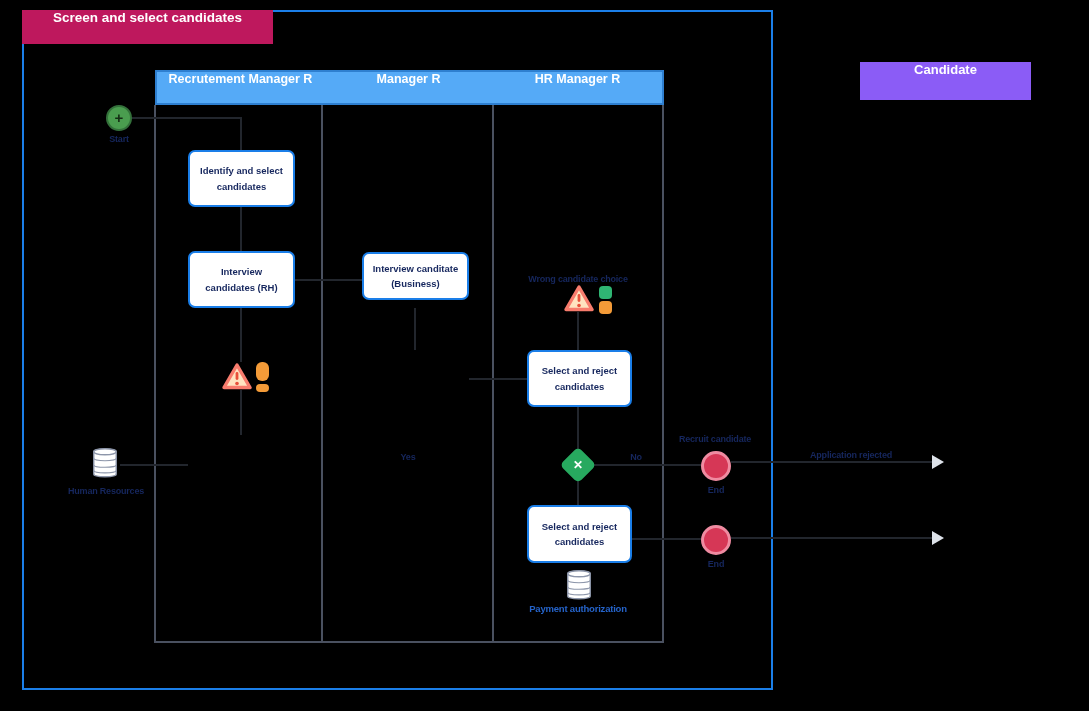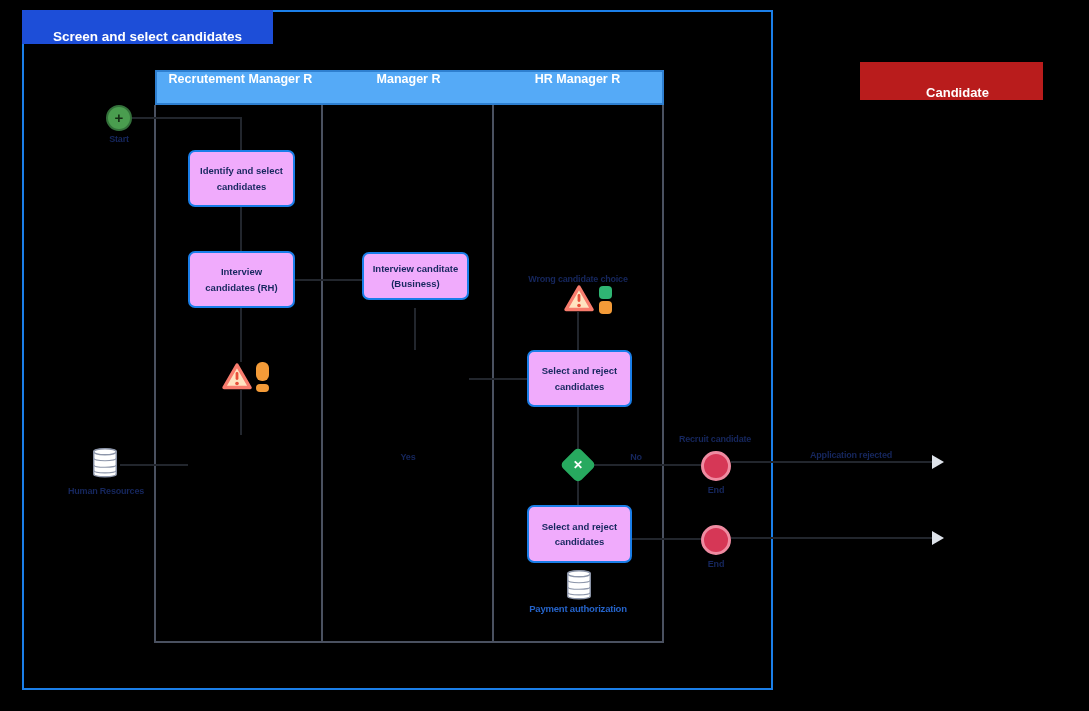--- a/index.html
+++ b/index.html
@@ -9,8 +9,8 @@
   
   .main-frame{position:absolute;left:22px;top:10px;width:751px;height:680px;
               border:2px solid #1b7fe8;box-sizing:border-box;}
-  .title-tab{position:absolute;left:22px;top:10px;width:251px;height:34px;background:#1d4ed8;
-             display:flex;align-items:flex-end;justify-content:center;color:#fff;
+  .title-tab{position:absolute;left:22px;top:10px;width:251px;height:34px;background:#be185d;
+             display:flex;align-items:flex-start;justify-content:center;color:#fff;
              font-size:13.5px;font-weight:bold;z-index:5;}
   .lane-header{position:absolute;left:155px;top:70px;width:509px;height:35px;background:#55aaf7;
                border:2px solid #2e7fd0;box-sizing:border-box;display:flex;z-index:4;}

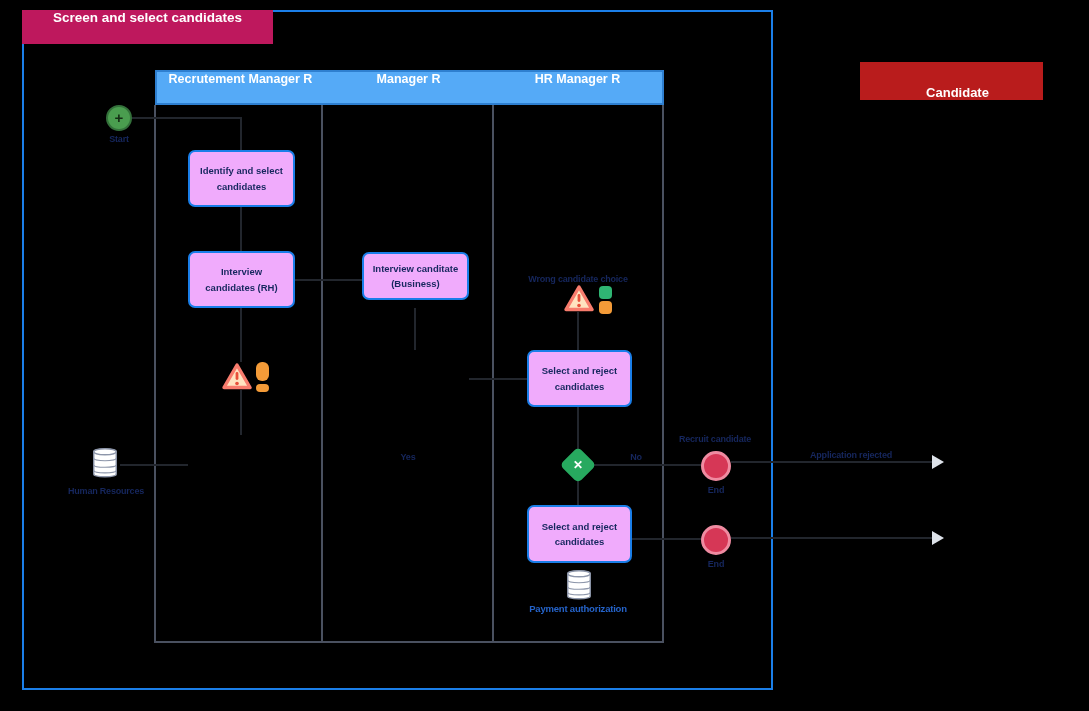--- a/index.html
+++ b/index.html
@@ -16,9 +16,9 @@
                border:2px solid #2e7fd0;box-sizing:border-box;display:flex;z-index:4;}
   .lane-header .cell{display:flex;align-items:flex-start;justify-content:center;color:#fff;
                      font-size:12.5px;font-weight:bold;}
-  .cand-header{position:absolute;left:860px;top:62px;width:171px;height:38px;background:#b91c1c;
-               display:flex;align-items:flex-end;justify-content:center;color:#fff;
-               font-size:13px;font-weight:bold;padding-left:12px;}
+  .cand-header{position:absolute;left:860px;top:62px;width:171px;height:38px;background:#8b5cf6;
+               display:flex;align-items:flex-start;justify-content:center;color:#fff;
+               font-size:13px;font-weight:bold;}
   .lane-border{position:absolute;background:#4a5160;}
 
   

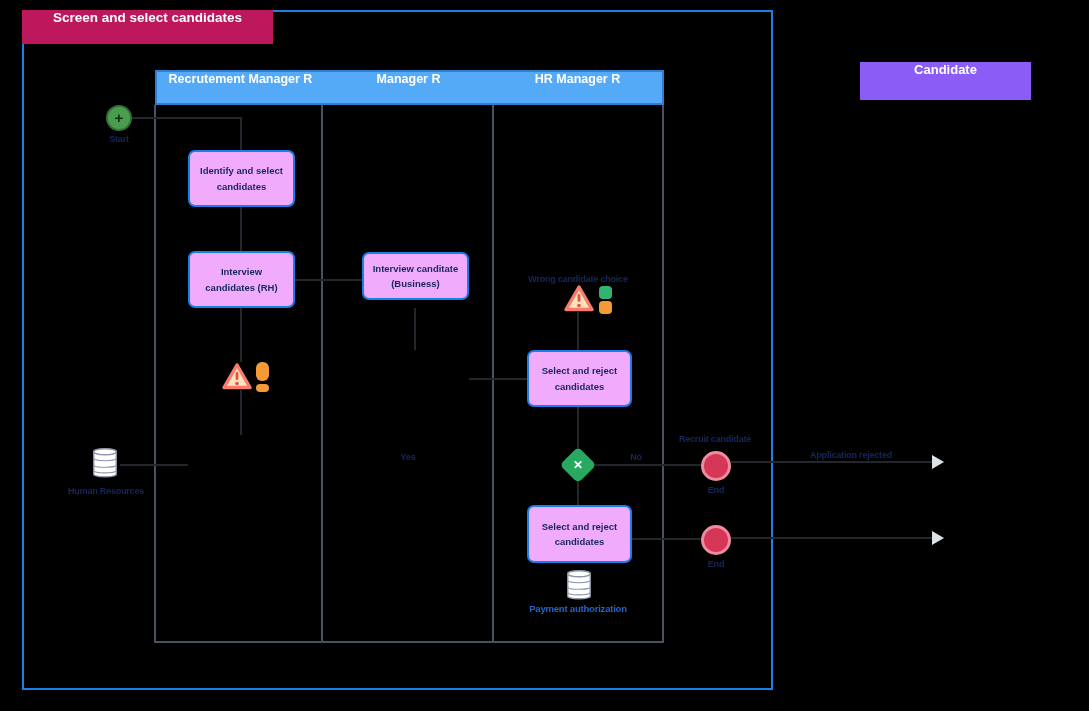--- a/index.html
+++ b/index.html
@@ -22,7 +22,7 @@
   .lane-border{position:absolute;background:#4a5160;}
 
   
-  .task{position:absolute;background:#f0abfc;border:2px solid #1a7ee8;border-radius:7px;
+  .task{position:absolute;background:#ffffff;border:2px solid #1a7ee8;border-radius:7px;
         box-sizing:border-box;display:flex;align-items:center;justify-content:center;
         text-align:center;font-size:9.5px;font-weight:bold;color:#16275e;
         line-height:1.6;padding:0 6px;z-index:3;}

